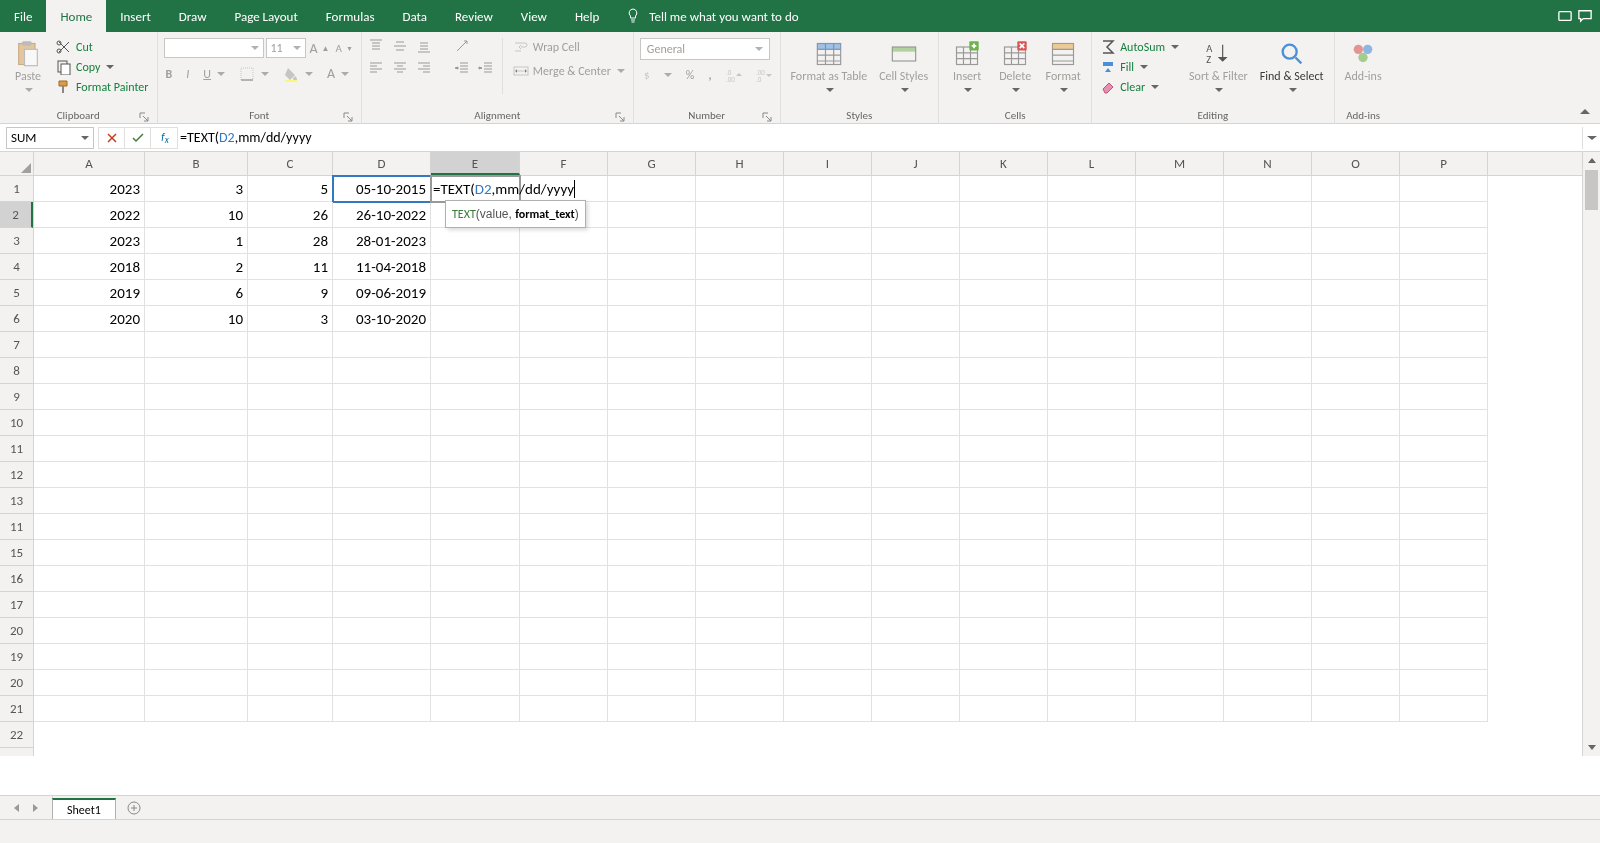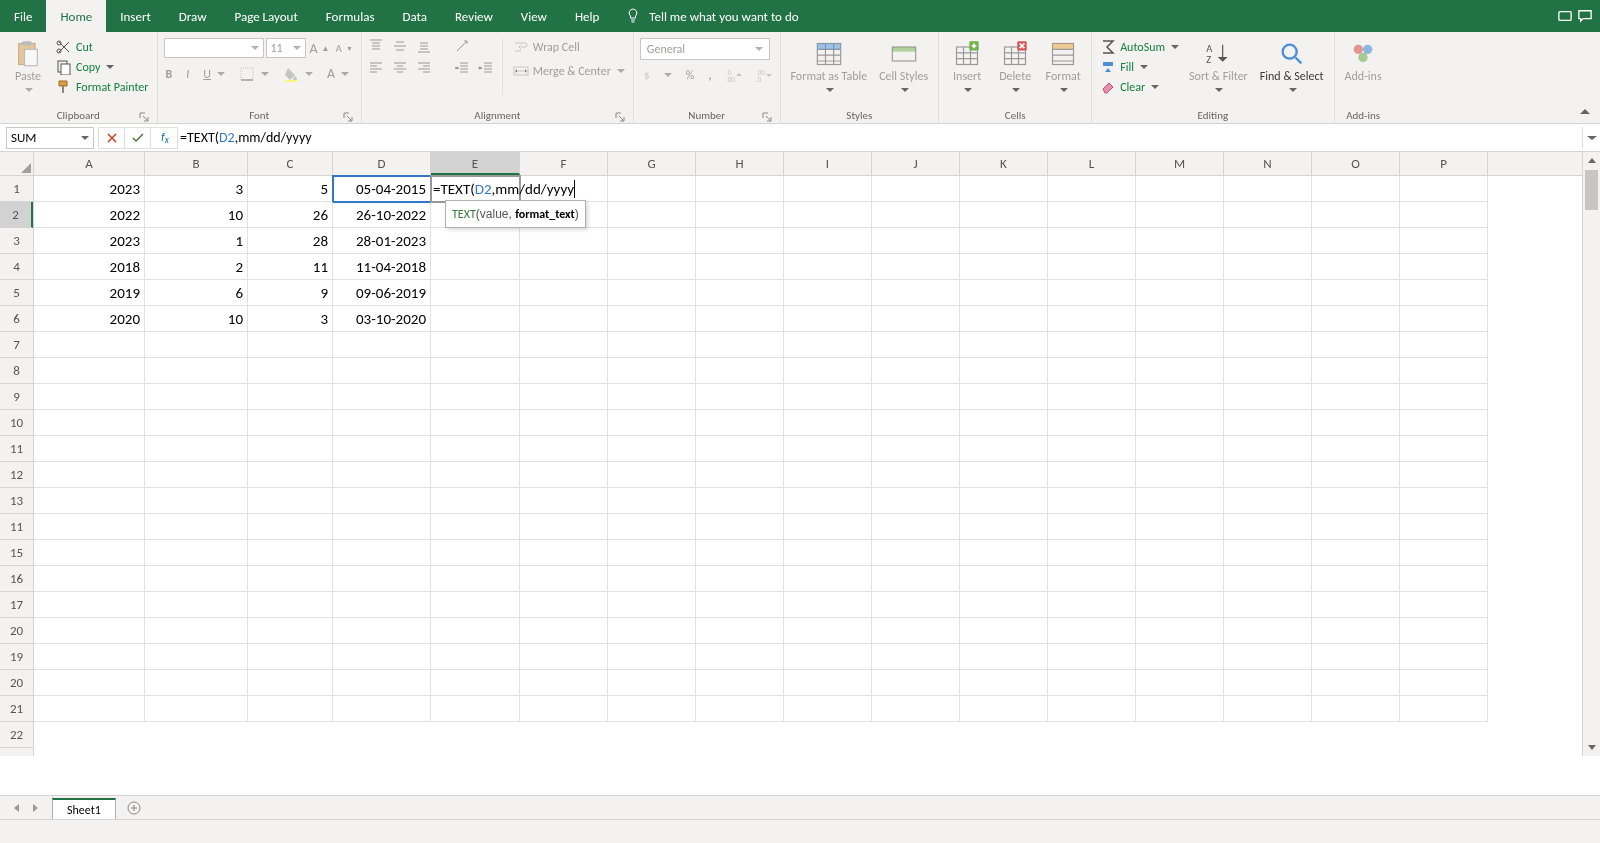--- a/index.html
+++ b/index.html
@@ -560,7 +560,7 @@
         <div class="cell r" style="width: 111px;">2023</div>
         <div class="cell r" style="width: 103px;">3</div>
         <div class="cell r" style="width: 85px;">5</div>
-        <div class="cell r ref" style="width: 98px;">05-04-2015</div>
+        <div class="cell r ref" style="width: 98px;">05-10-2015</div>
         <div class="cell editing" style="width: 89px;">
           <span class="formula-cell-content">=TEXT(<span class="ref-blue">D2</span>,mm/dd/yyyy<span style="border-left:1px solid #000; animation:blink 1s infinite;">&nbsp;</span></span>
           <div class="tooltip" style="left: 14px; top: 24px;"><span style="color:#3a7a3a;">TEXT</span>(value, <b>format_text</b>)</div>

